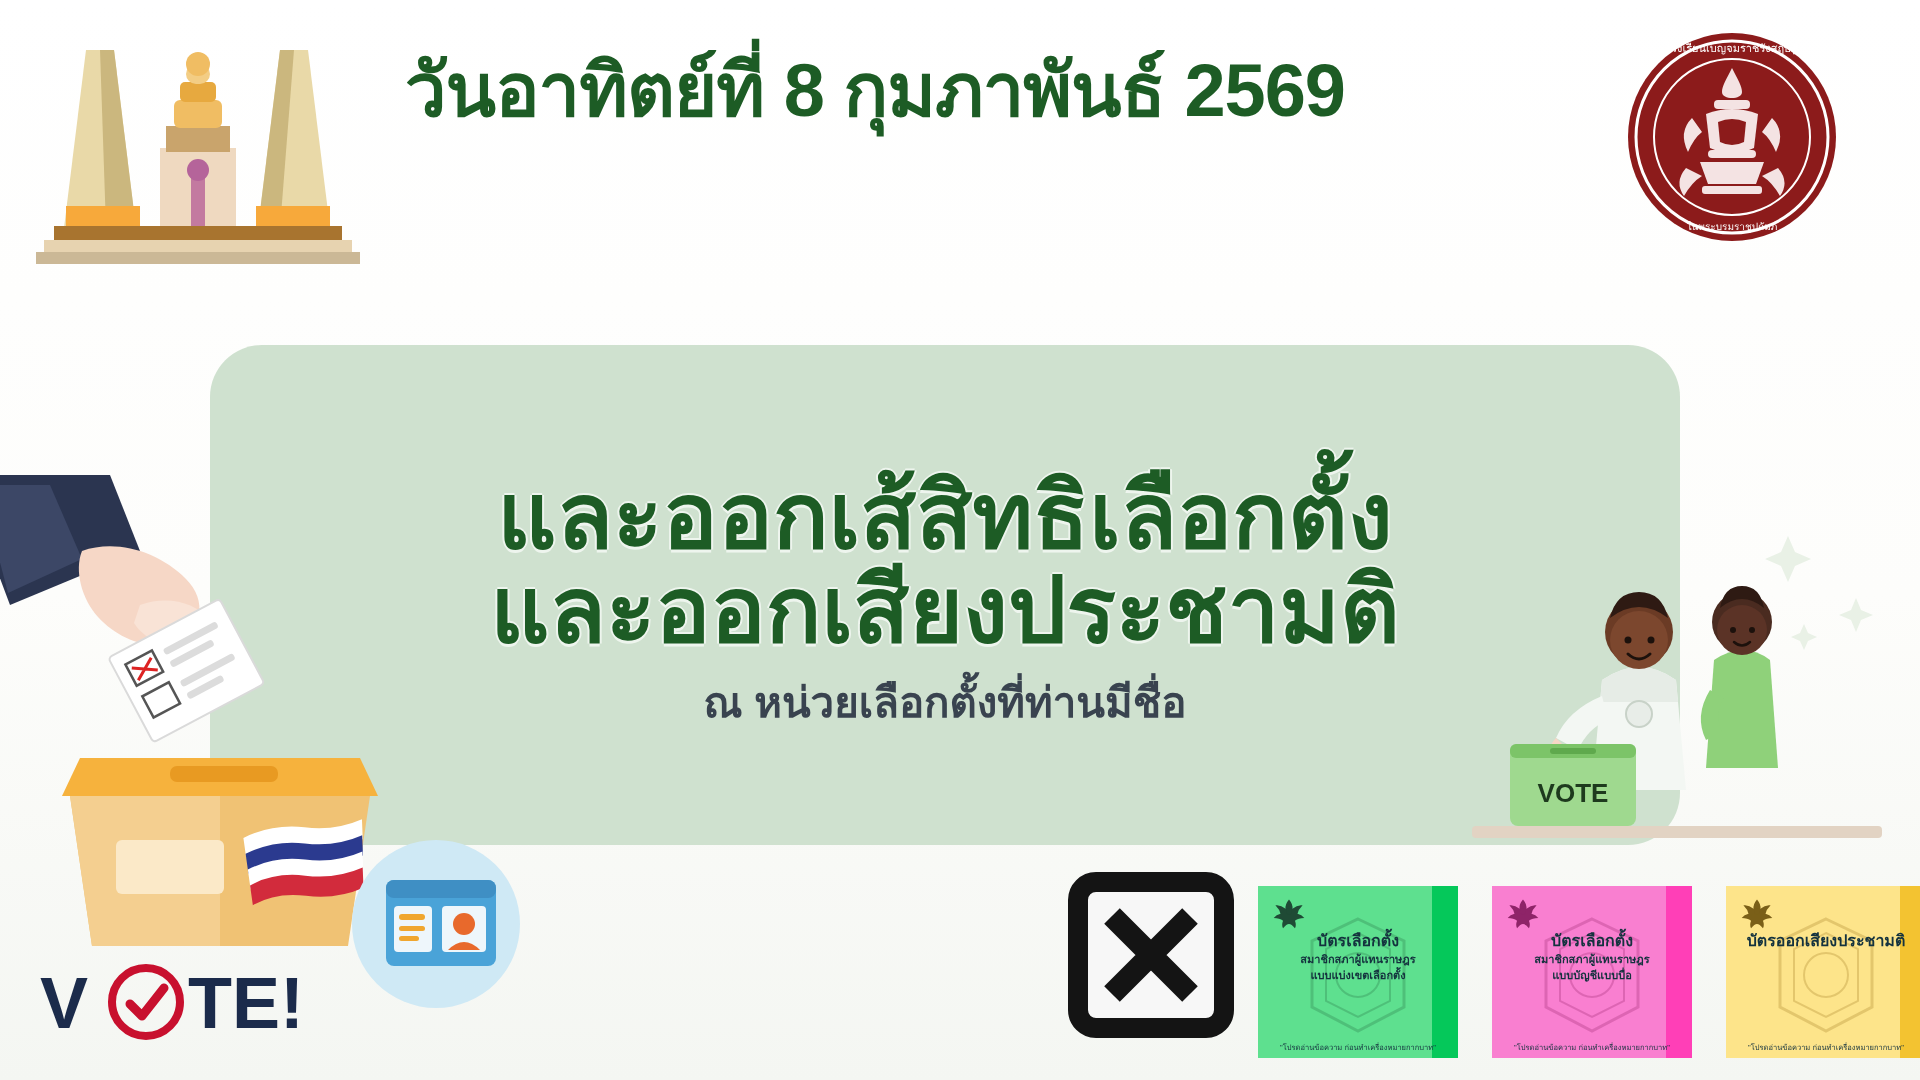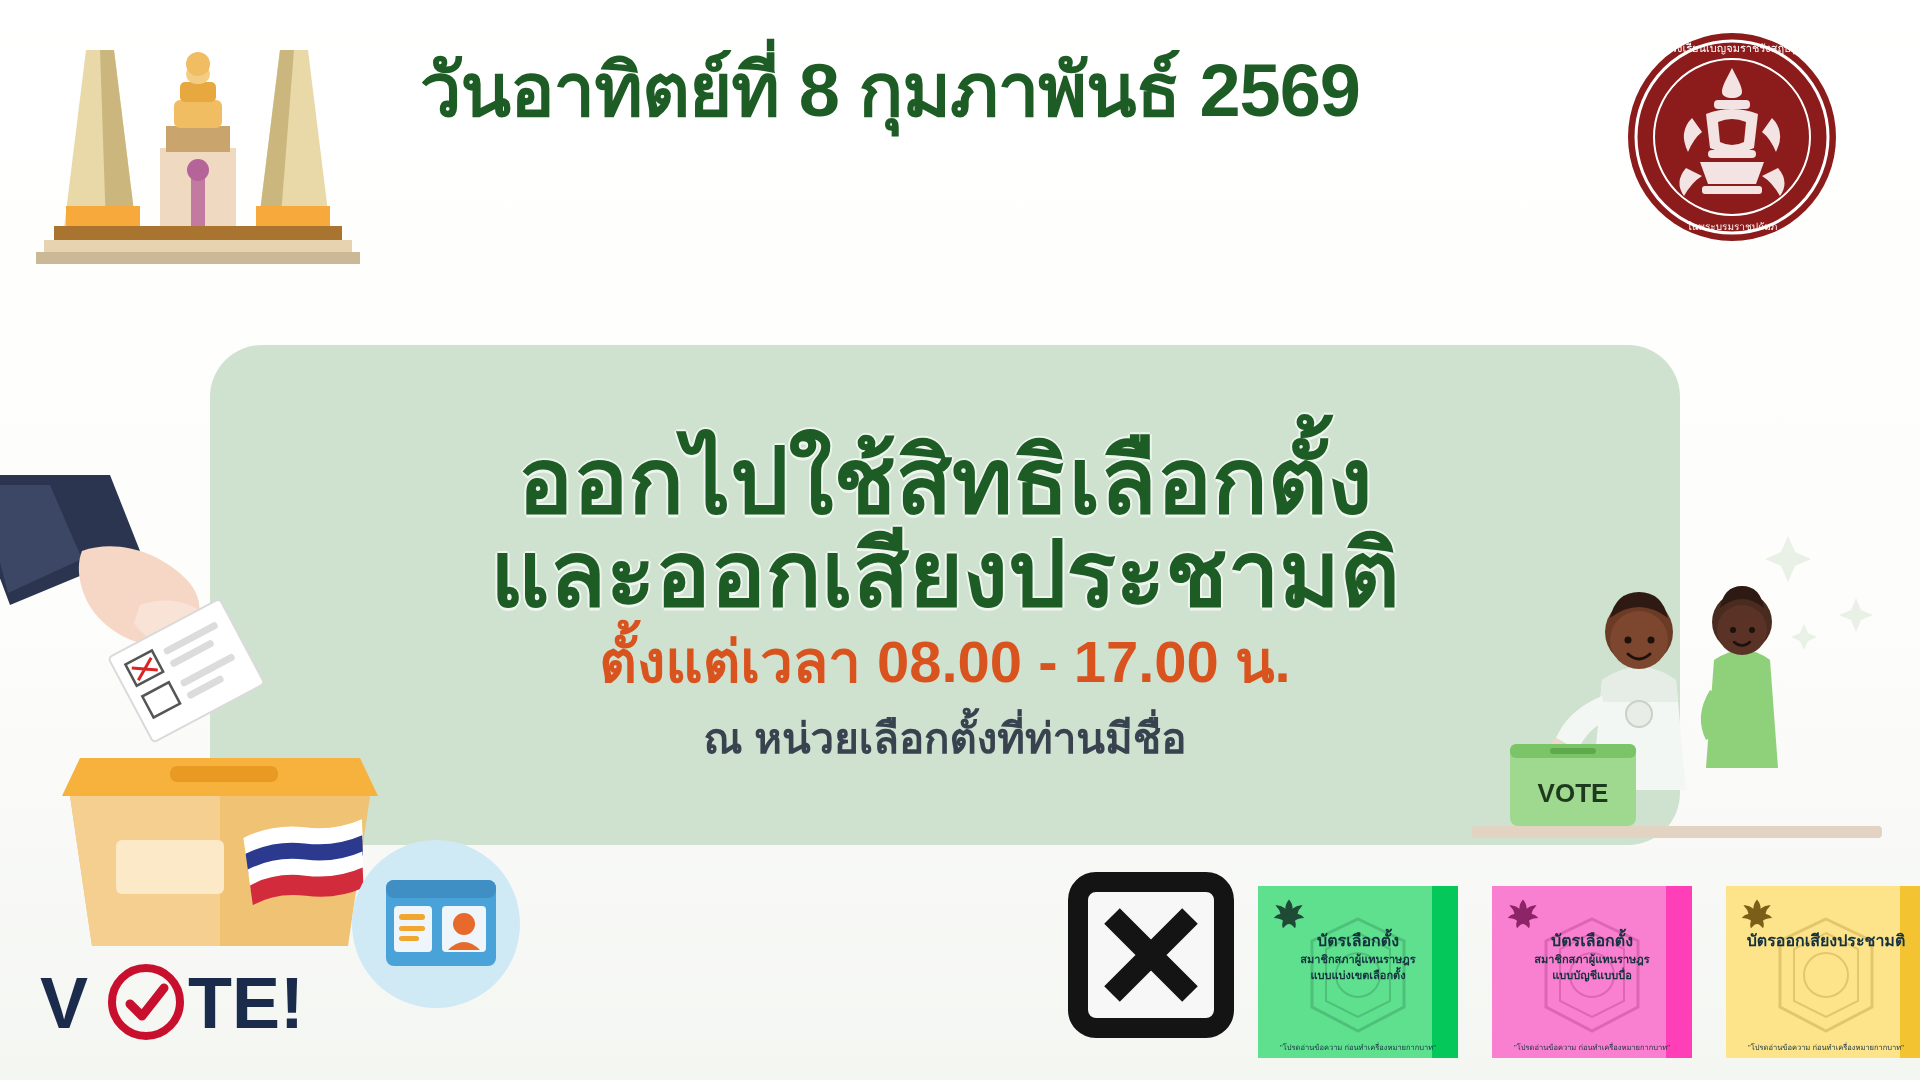--- a/index.html
+++ b/index.html
@@ -15,7 +15,7 @@
 
   
   .header-text{
-    position:absolute;left:420px;top:52px;width:1200px;
+    position:absolute;left:405px;top:52px;width:1200px;
   }
   .header-date{
     font-size:74px;font-weight:bold;color:#1d5c25;line-height:1.05;

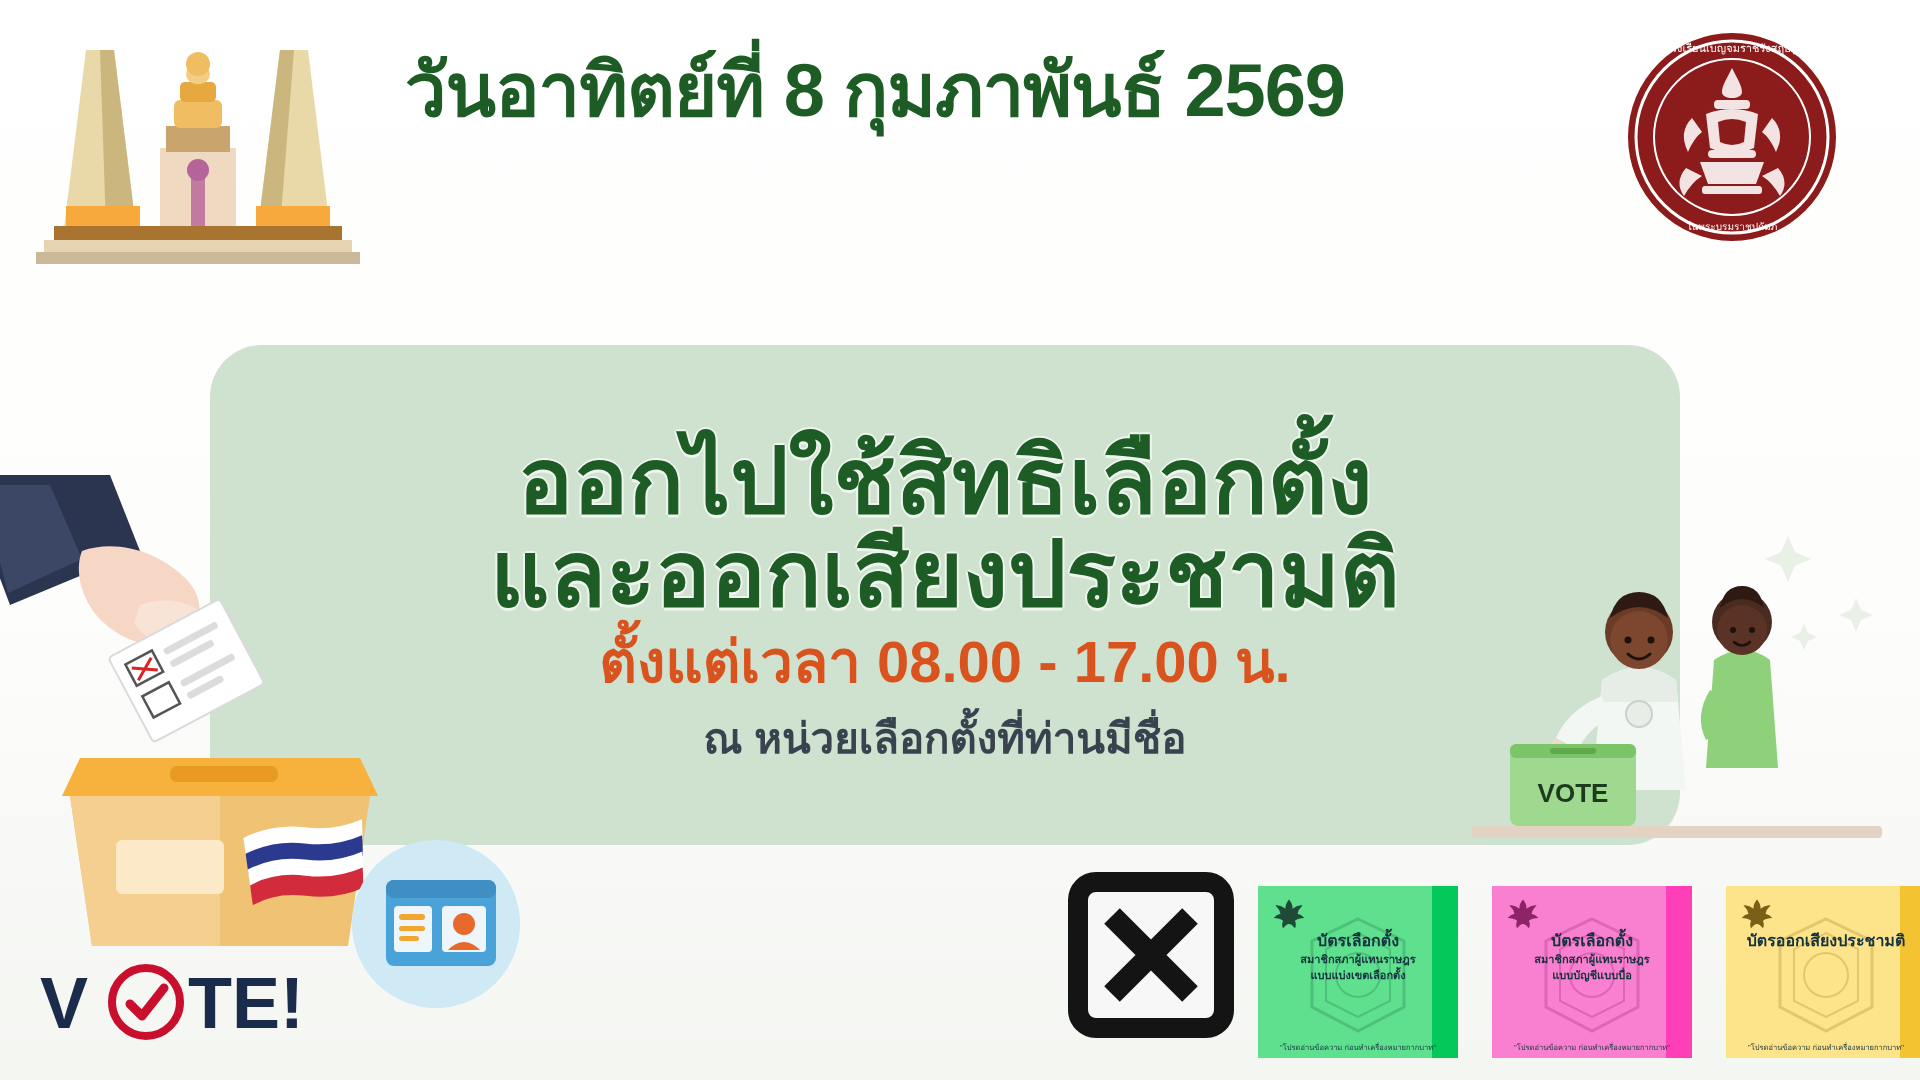--- a/index.html
+++ b/index.html
@@ -174,7 +174,7 @@
 
   <div class="panel">
     <div class="panel-inner">
-      <div class="head1">ออกไปใช้สิทธิเลือกตั้ง</div>
+      <div class="head1">และออกเส้สิทธิเลือกตั้ง</div>
       <div class="head2">และออกเสียงประชามติ</div>
       <div class="time-line">ตั้งแต่เวลา 08.00 - 17.00 น.</div>
       <div class="place-line">ณ หน่วยเลือกตั้งที่ท่านมีชื่อ</div>

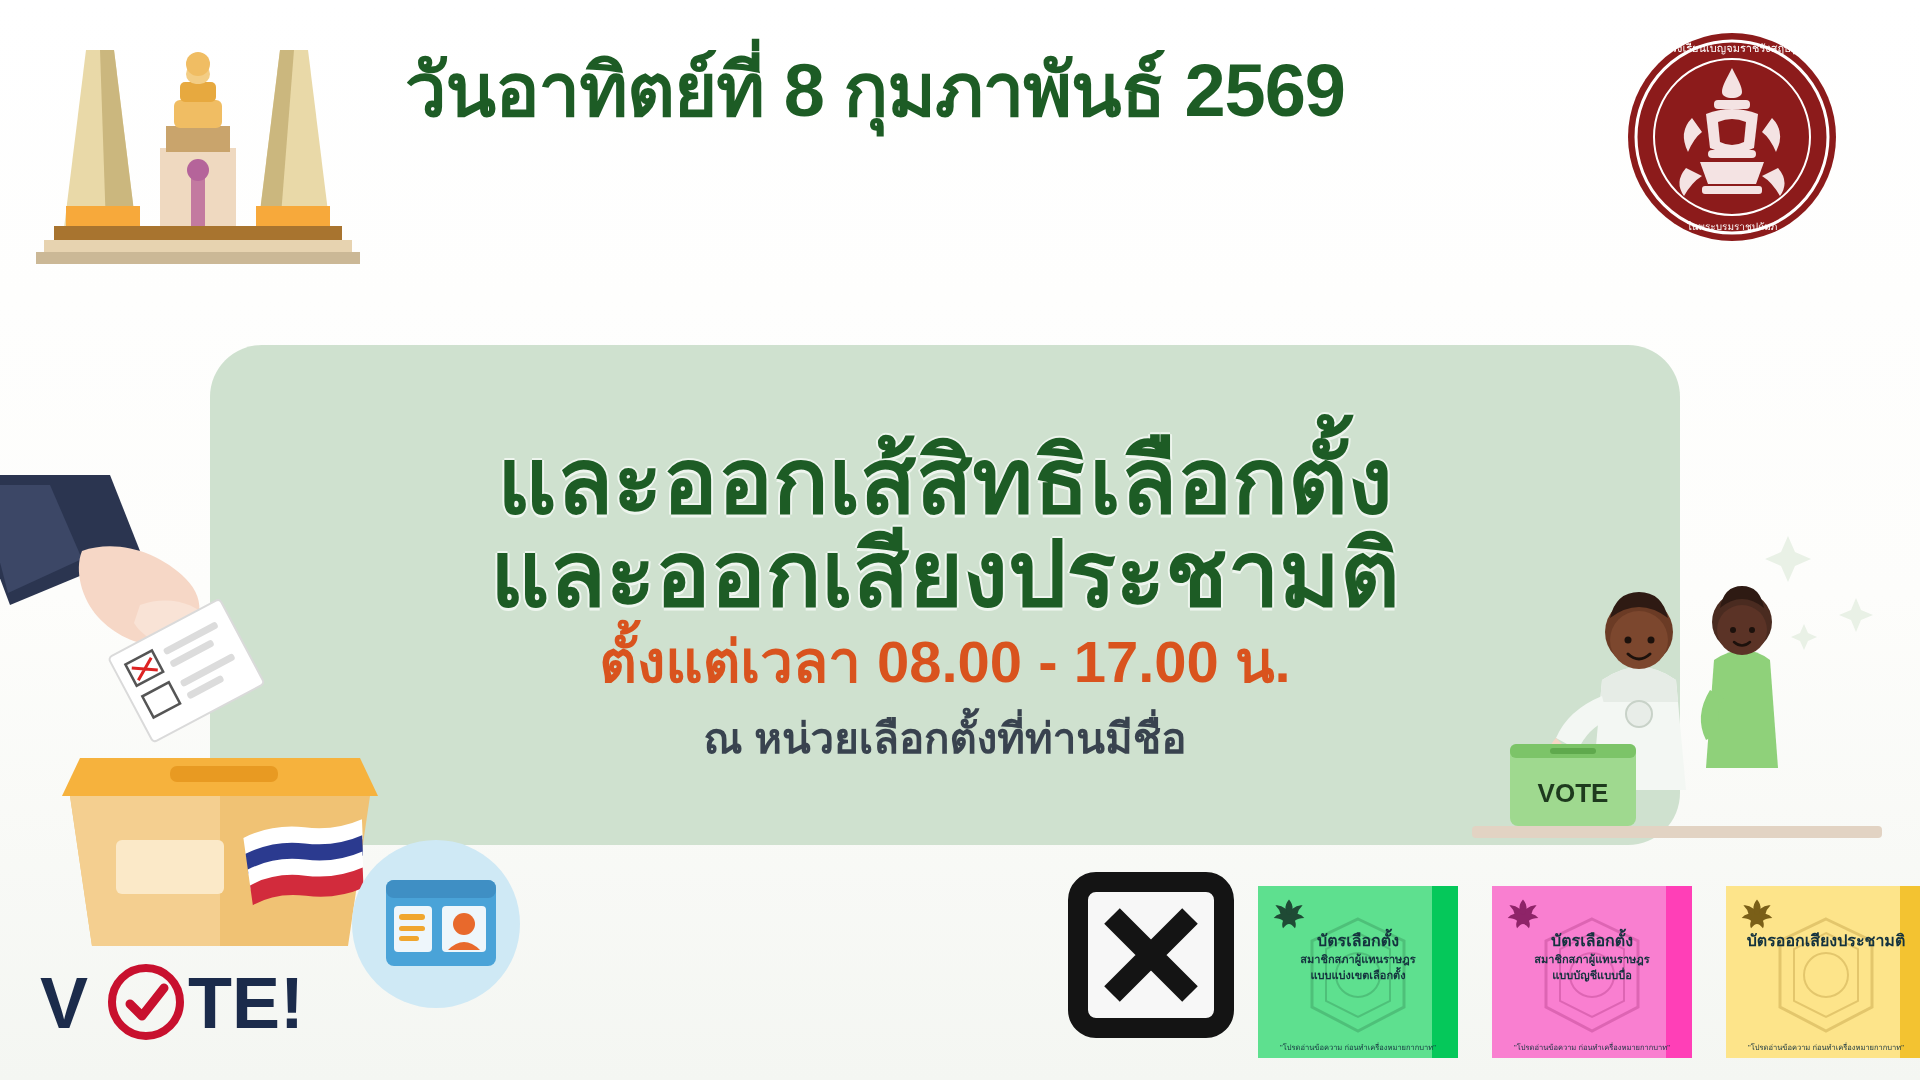--- a/index.html
+++ b/index.html
@@ -176,7 +176,6 @@
     <div class="panel-inner">
       <div class="head1">และออกเส้สิทธิเลือกตั้ง</div>
       <div class="head2">และออกเสียงประชามติ</div>
-      <div class="time-line">ตั้งแต่เวลา 08.00 - 17.00 น.</div>
       <div class="place-line">ณ หน่วยเลือกตั้งที่ท่านมีชื่อ</div>
     </div>
   </div>

